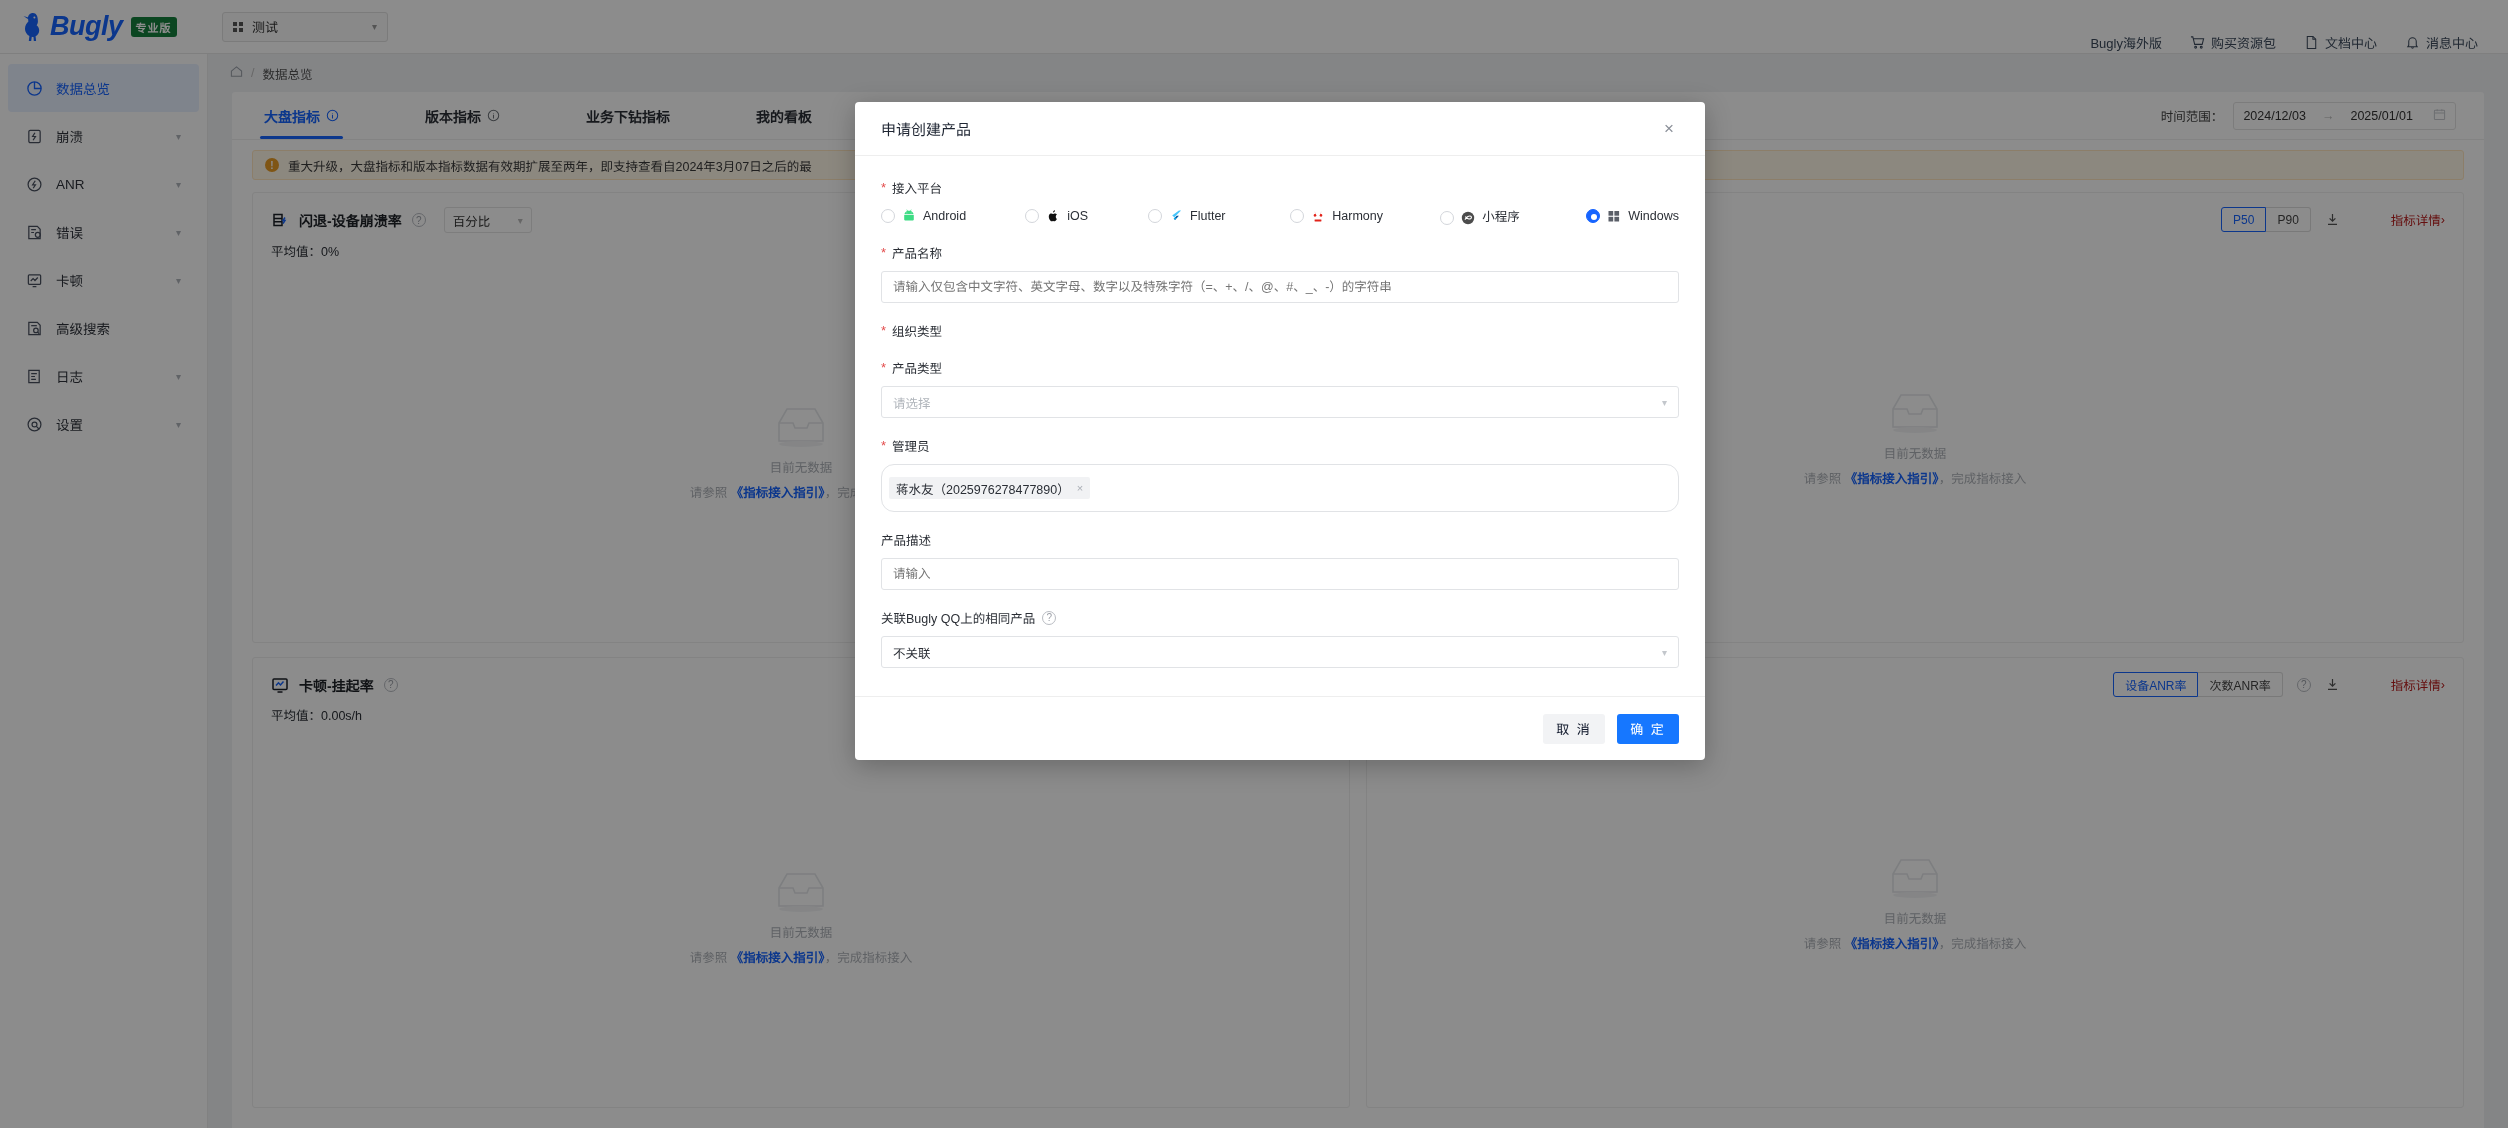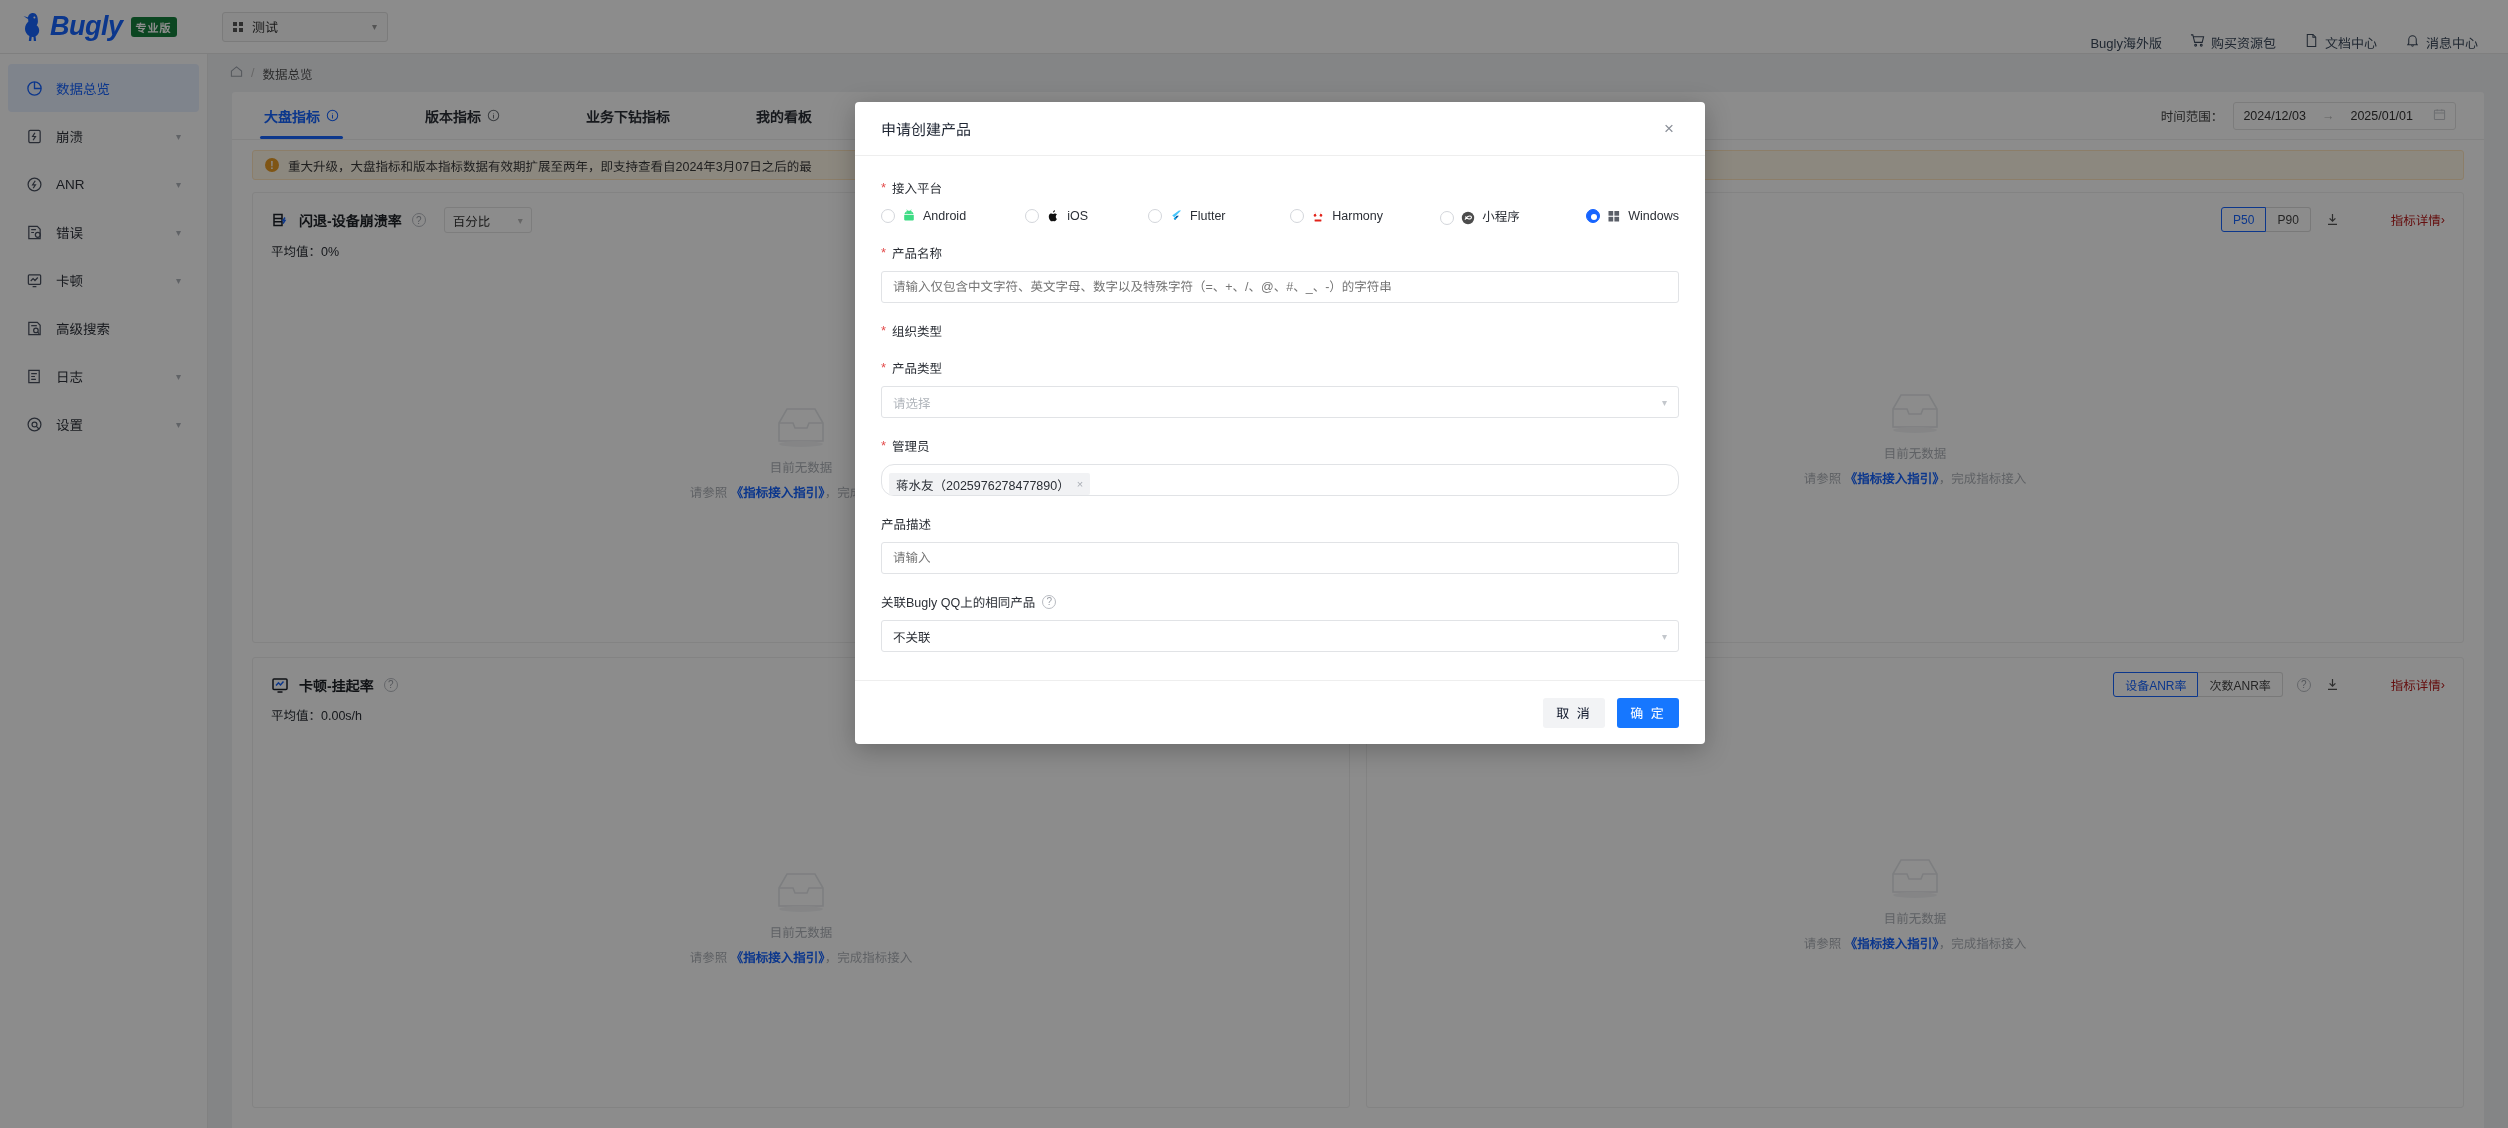--- a/index.html
+++ b/index.html
@@ -57,7 +57,7 @@
     margin-left: auto; display: flex; align-items: center;
     gap: 28px; padding-right: 30px; font-size: 13px; color: #3c4a5c;
   }
-  .topbar-right .tr-item { display: flex; gap: 6px; cursor: pointer; margin-top: 32px; }
+  .topbar-right .tr-item { display: flex; align-items: center; gap: 6px; cursor: pointer; margin-top: 32px; }
   .tr-ico { width: 15px; height: 15px; display:inline-block; }
 
   

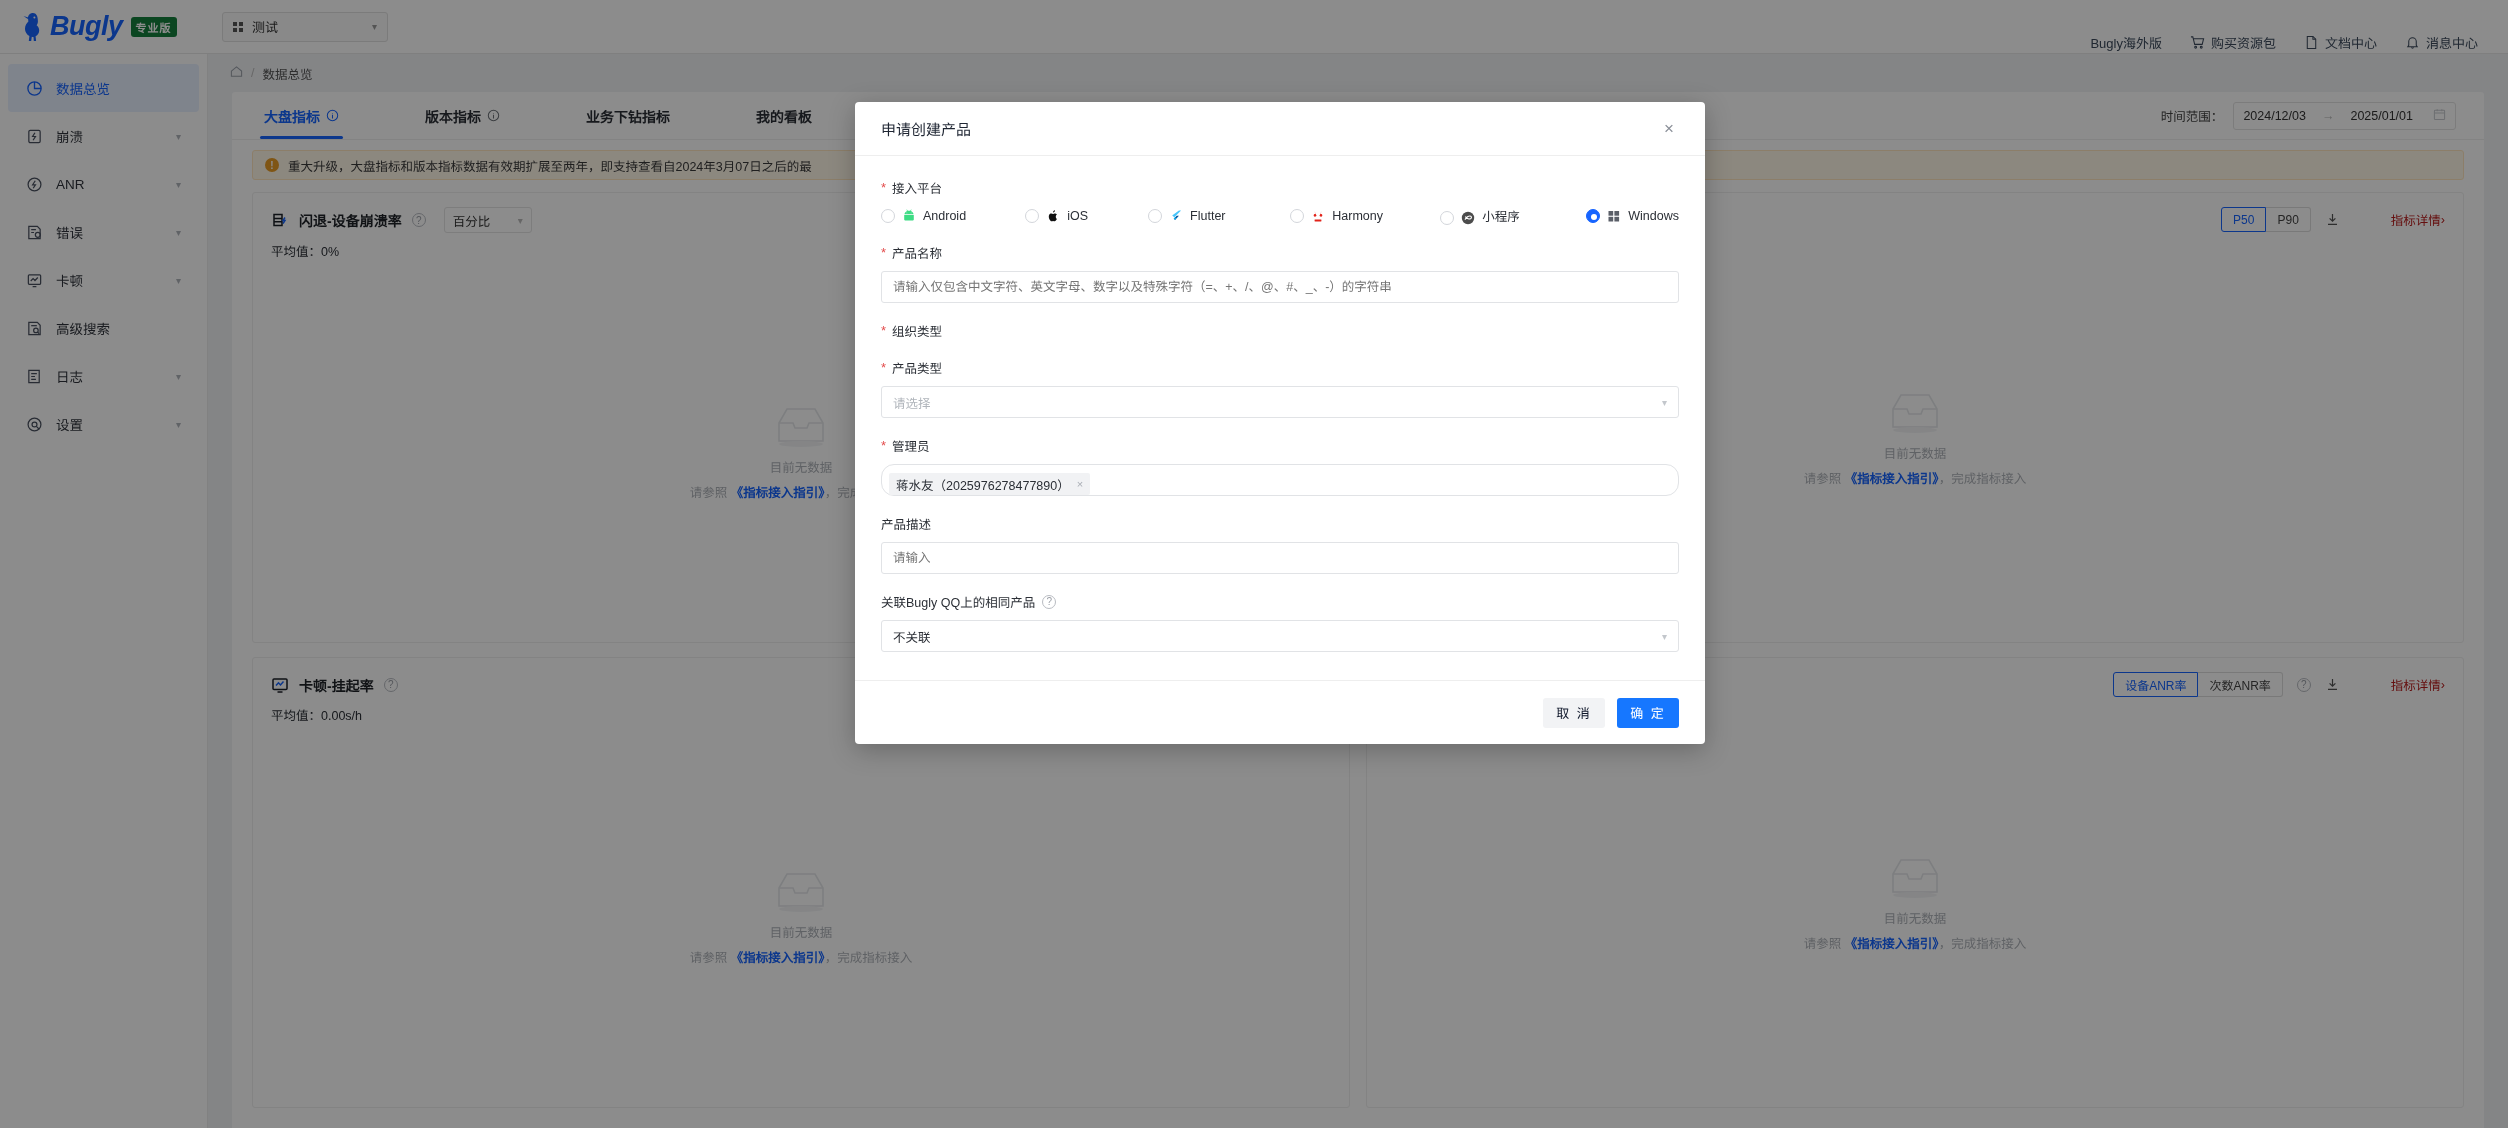--- a/index.html
+++ b/index.html
@@ -219,7 +219,7 @@
   .inp .caret { margin-left: auto; color: #c3c7cc; font-size: 10px; }
   .tagbox {
     min-height: 32px; border: 1px solid #e1e3e6; border-radius: 13px;
-    display: flex; align-items: flex-end; padding: 0 7px; gap: 6px; background:#fff;
+    display: flex; align-items: flex-start; padding: 12px 7px; gap: 6px; background:#fff;
   }
   .tag {
     background: #f1f2f4; border-radius: 2px; height: 22px;

